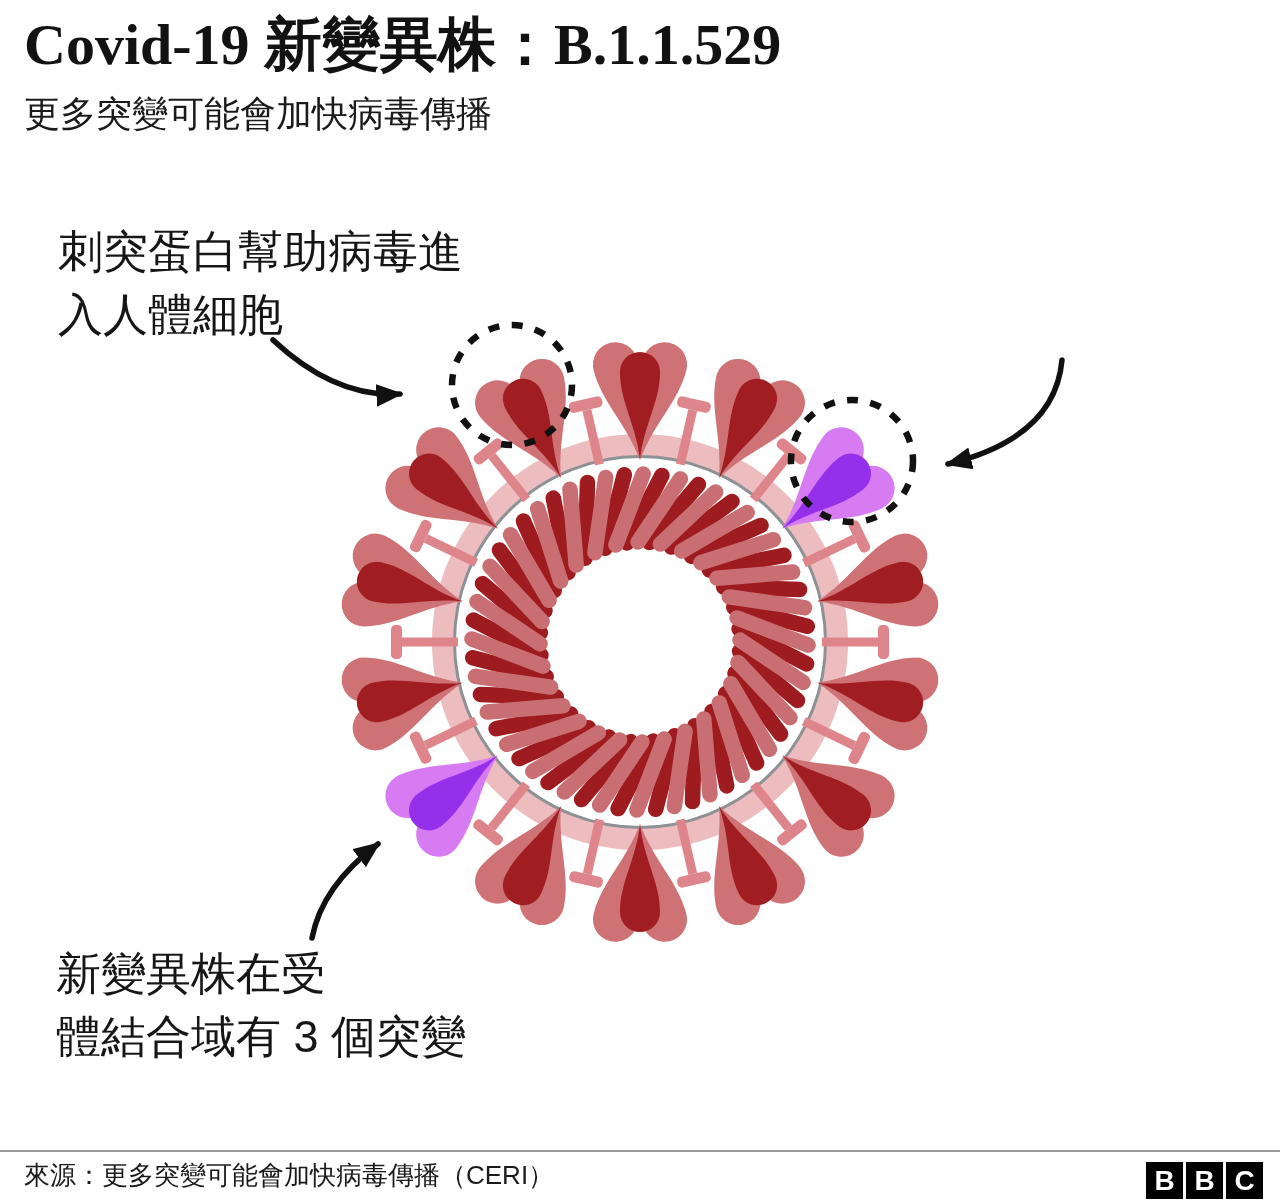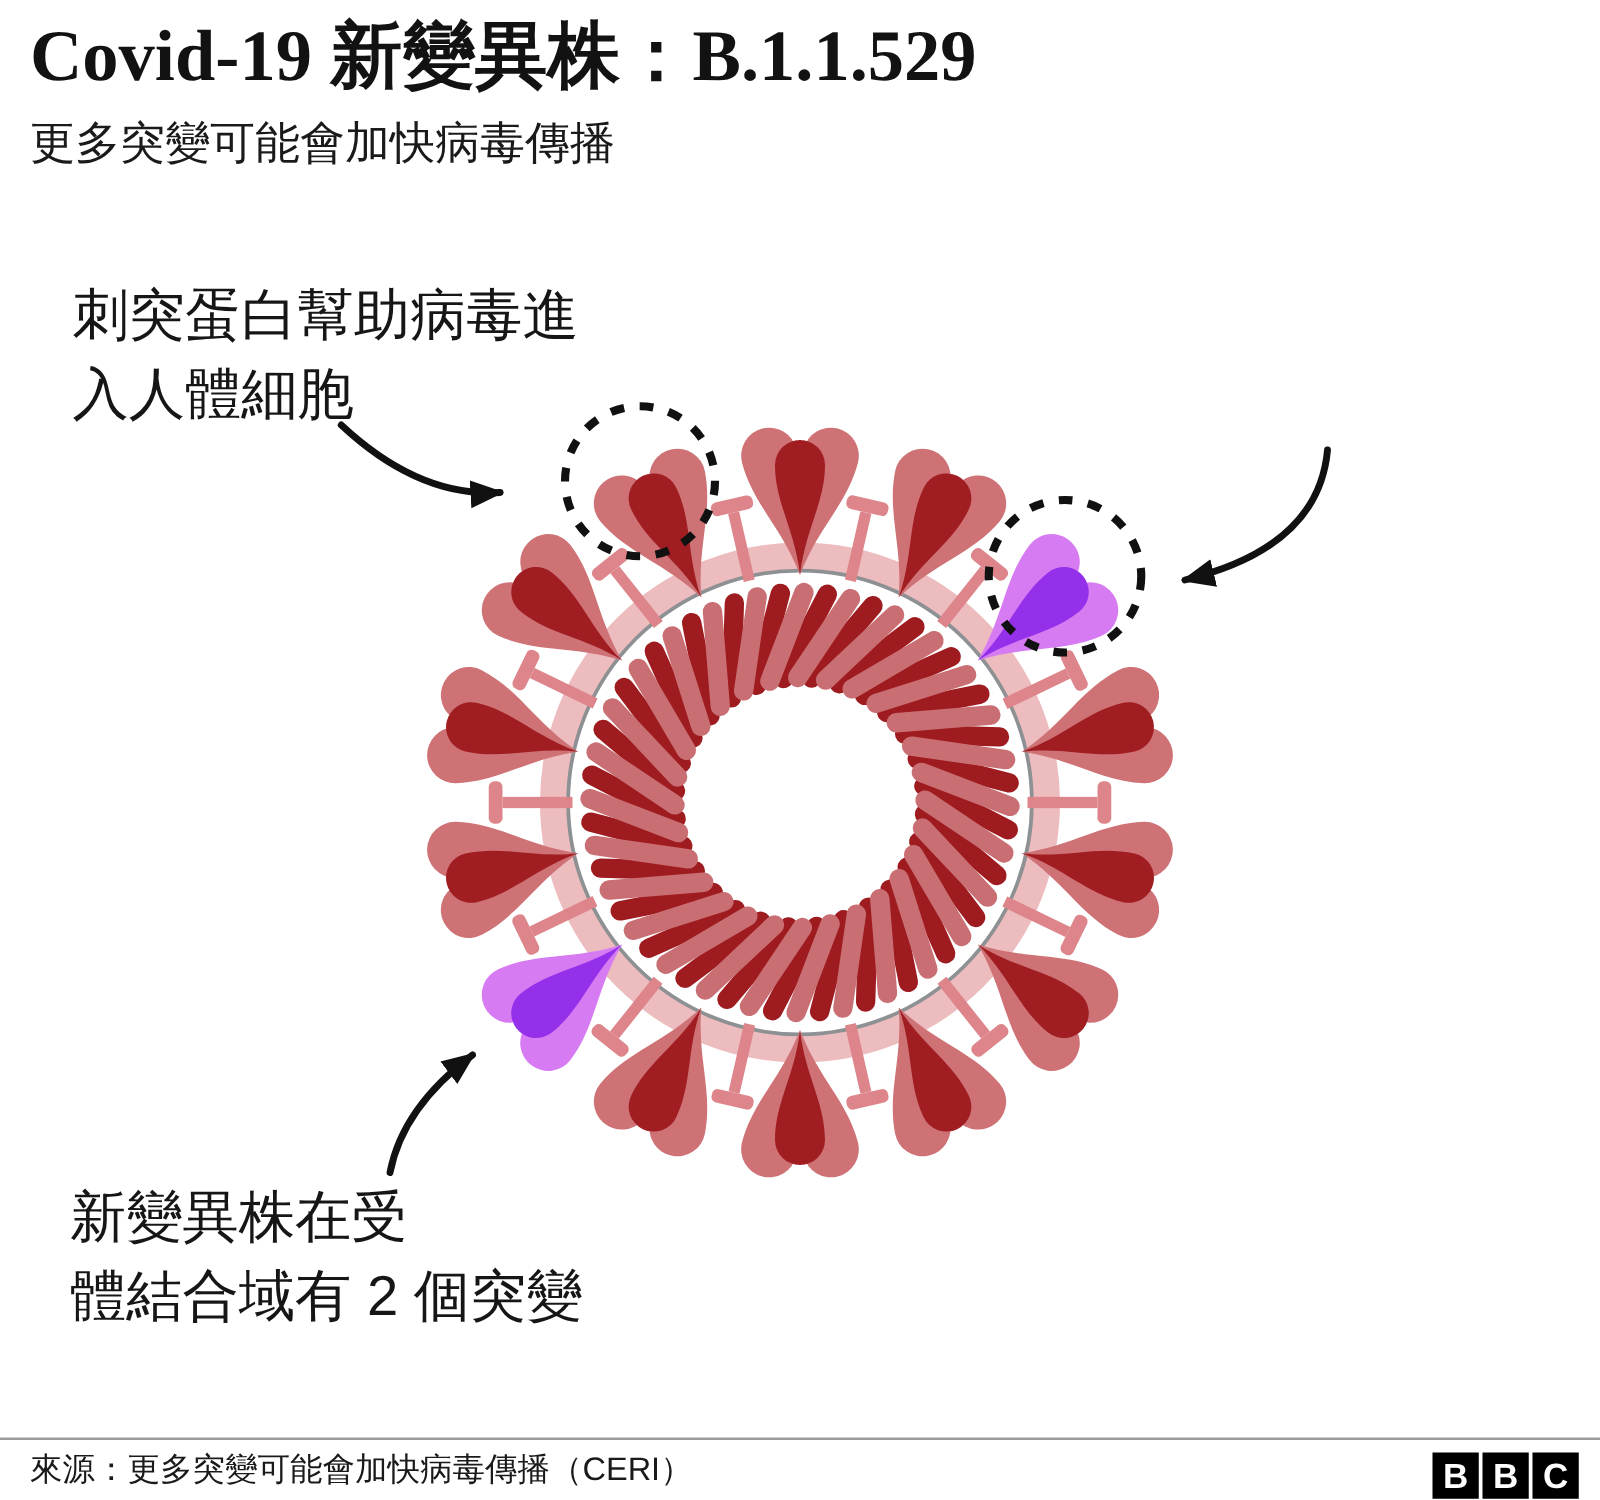--- a/index.html
+++ b/index.html
@@ -244,7 +244,7 @@
   <div class="ann" id="ann-spike">刺突蛋白幫助病毒進
 入人體細胞</div>
   <div class="ann" id="ann-receptor">新變異株在受
-體結合域有 2 個突變</div>
+體結合域有 3 個突變</div>
 
   <div class="rule"></div>
   <div class="source">來源：更多突變可能會加快病毒傳播（CERI）</div>

